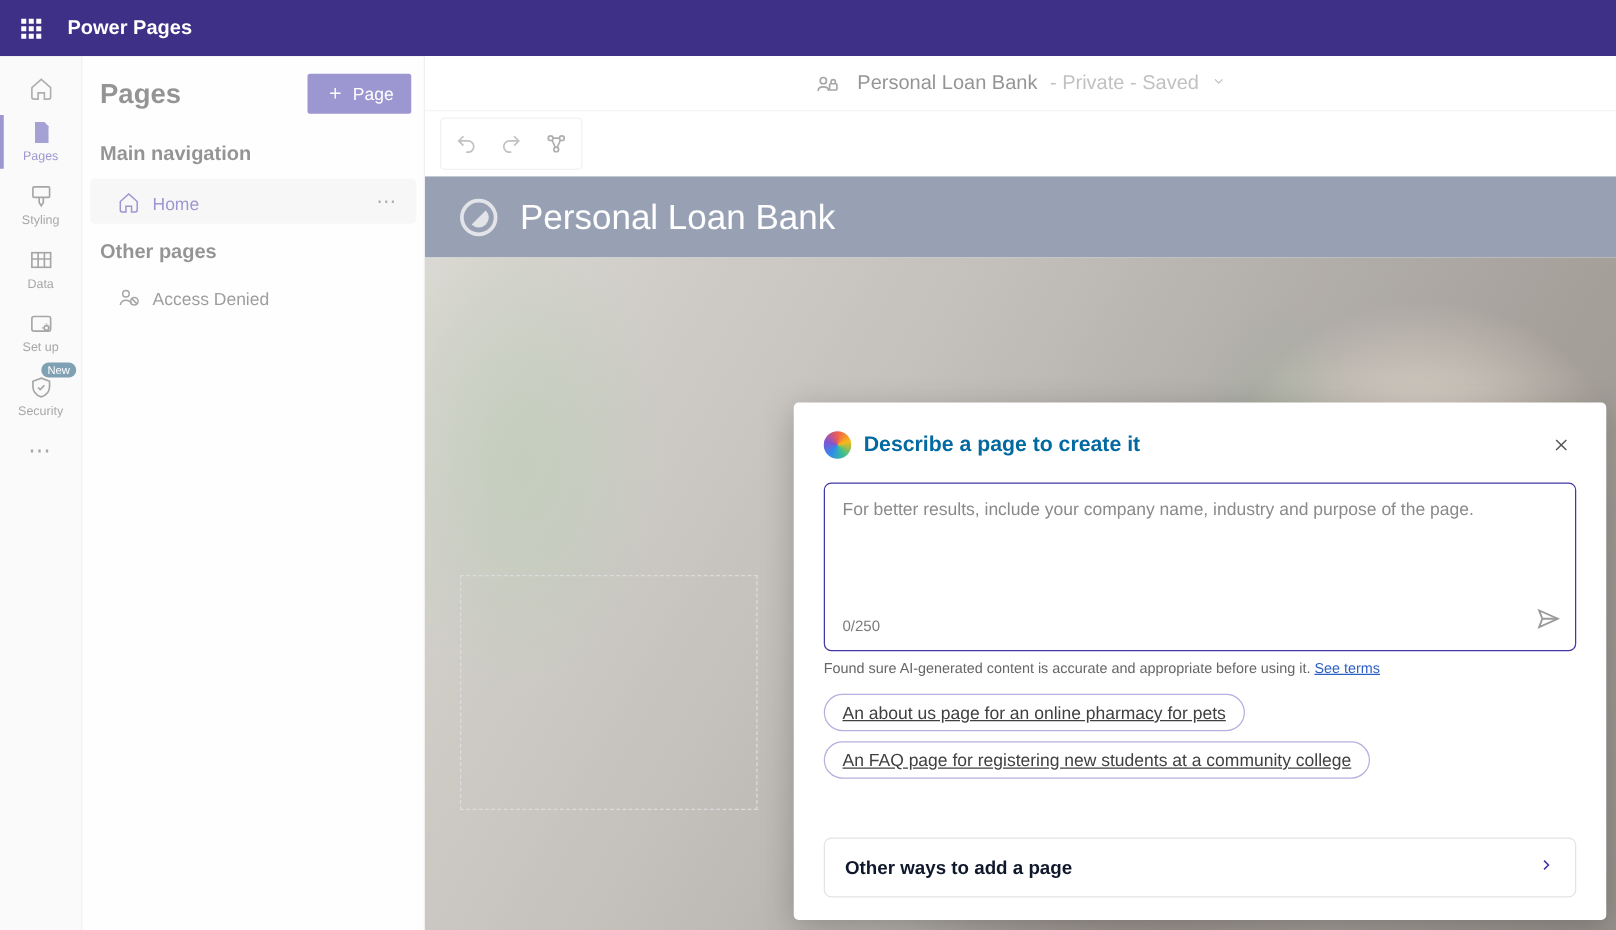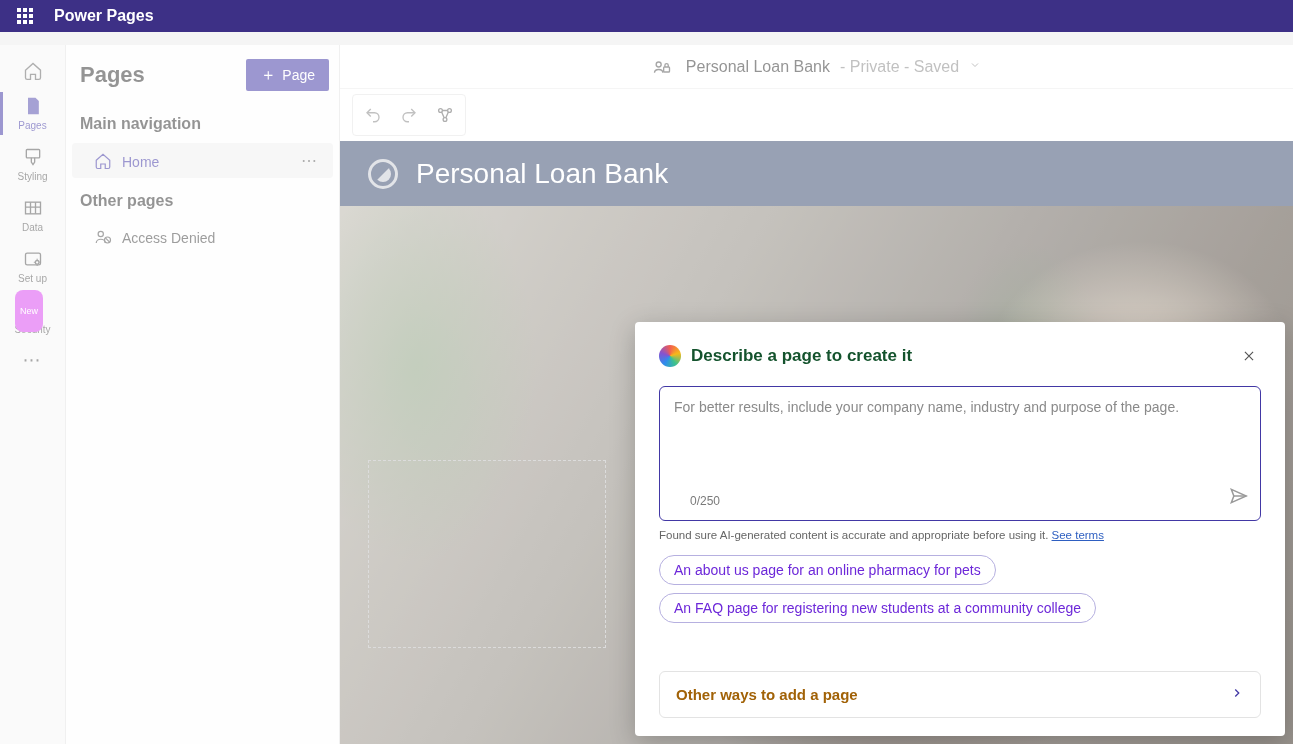--- a/index.html
+++ b/index.html
@@ -13,7 +13,7 @@
   }
   
   .topbar {
-    height: 32px;
+    height: 45px;
     background: #3d3086;
     color: #fff;
     display: flex;

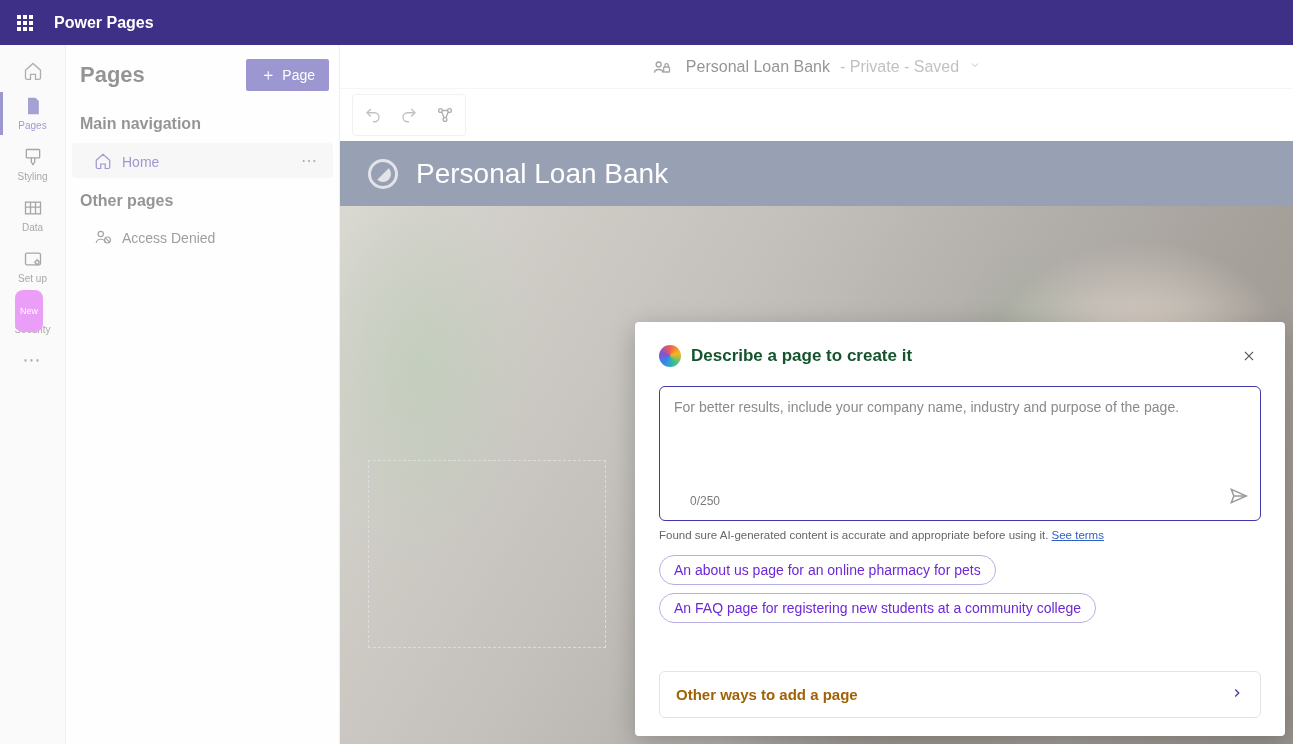--- a/index.html
+++ b/index.html
@@ -53,8 +53,8 @@
   }
   .rail-item .ri-icon { height:24px; display:flex; align-items:center; justify-content:center; margin-bottom:2px; }
   .new-badge {
-    position:absolute; top:-2px; right:22px;
-    background:#d946ef; color:#fff; font-size:9px; padding:16px 5px; border-radius:8px;
+    position:absolute; top:-2px; right:4px;
+    background:#0c4a6e; color:#fff; font-size:9px; padding:1px 5px; border-radius:8px;
   }
   .rail-more { margin-top:6px; font-size:18px; letter-spacing:2px; color:#555; cursor:pointer; }
 

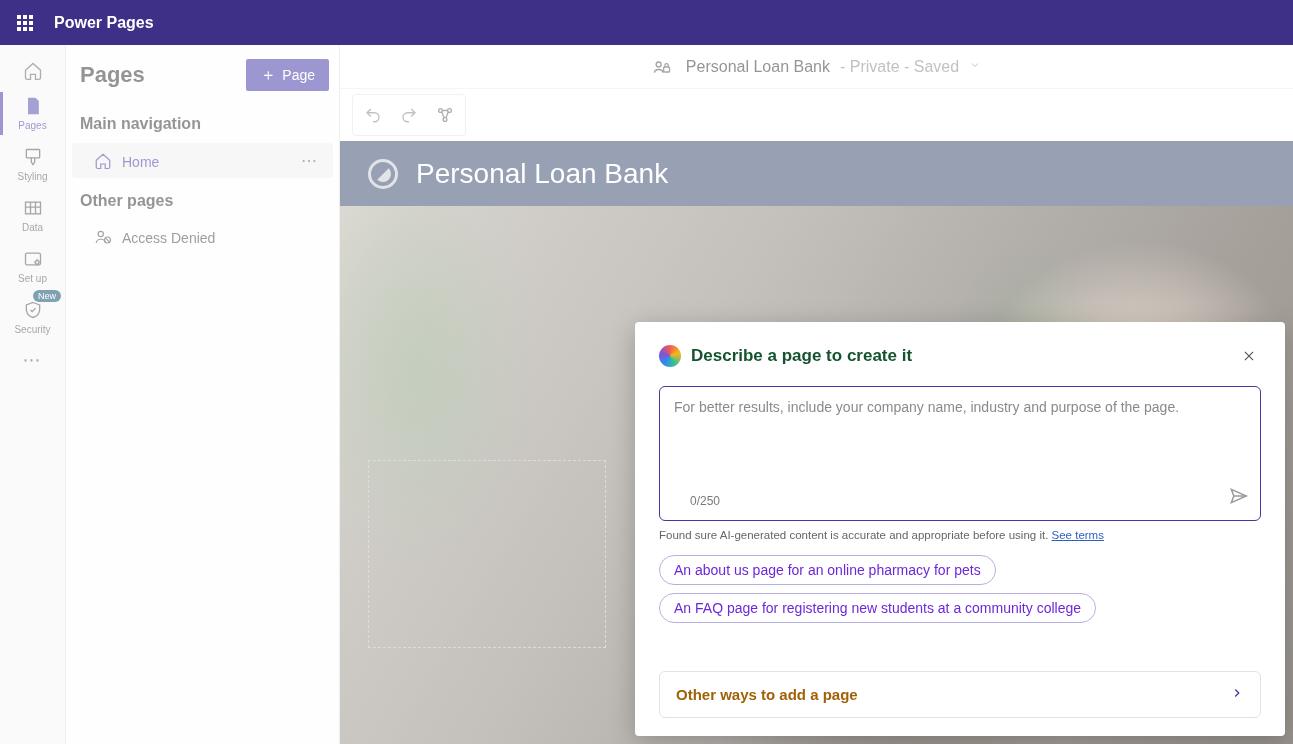--- a/index.html
+++ b/index.html
@@ -175,7 +175,7 @@
     display:flex; flex-direction:column;
   }
   .cp-header { display:flex; align-items:center; gap:10px; }
-  .cp-title { font-size:17px; font-weight:600; color:#14532d; }
+  .cp-title { font-size:17px; font-weight:600; color:#0369a1; }
   .cp-close { margin-left:auto; color:#555; cursor:pointer; width:24px; height:24px; display:flex; align-items:center; justify-content:center; }
   .cp-logo {
     width:22px; height:22px; border-radius:50%;

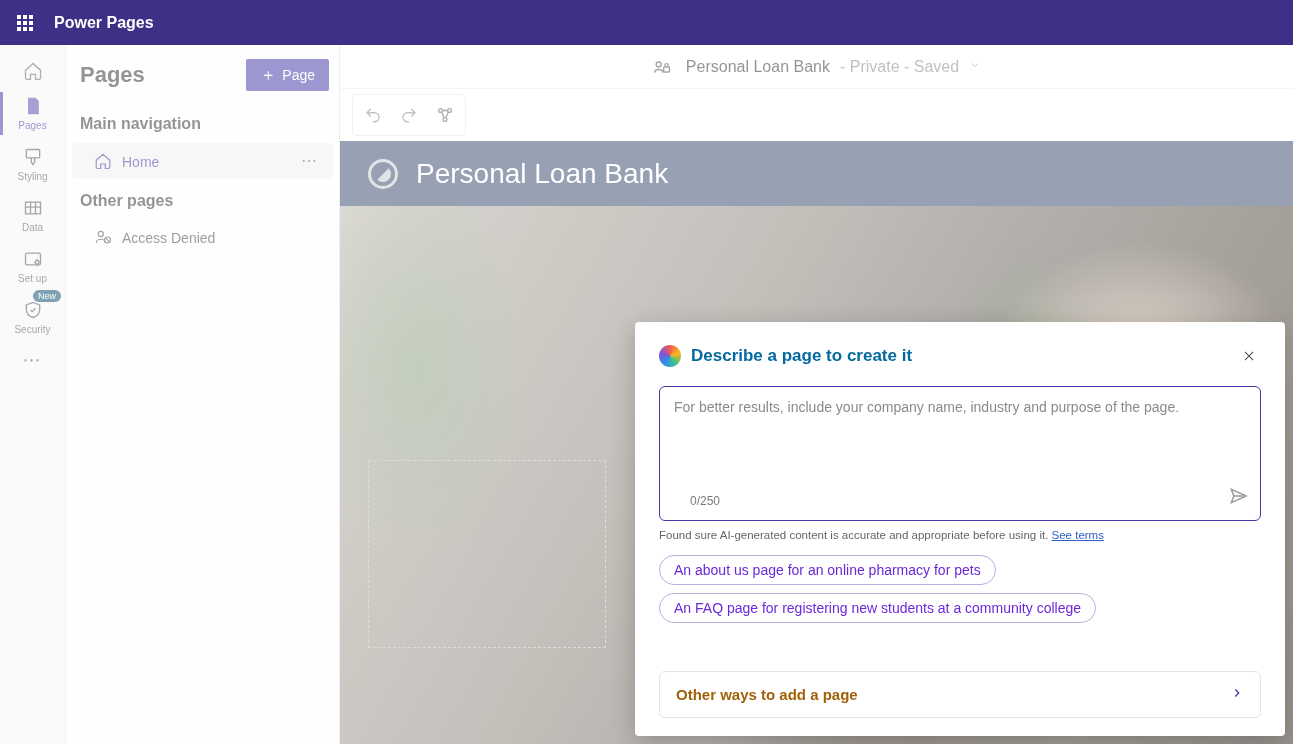--- a/index.html
+++ b/index.html
@@ -192,7 +192,7 @@
     font-family:inherit; font-size:14px; color:#333;
   }
   .cp-input::placeholder{ color:#8a8a8a; }
-  .cp-counter { position:absolute; left:14px; bottom:12px; font-size:12px; color:#7a7a7a;margin-left:16px; }
+  .cp-counter { position:absolute; left:14px; bottom:12px; font-size:12px; color:#7a7a7a; }
   .cp-send { position:absolute; right:12px; bottom:10px; color:#9a9a9a; cursor:pointer; }
   .cp-disclaimer { font-size:11.5px; color:#666; margin-top:8px; }
   .cp-disclaimer a { color:#2e5fc1; text-decoration:underline; }

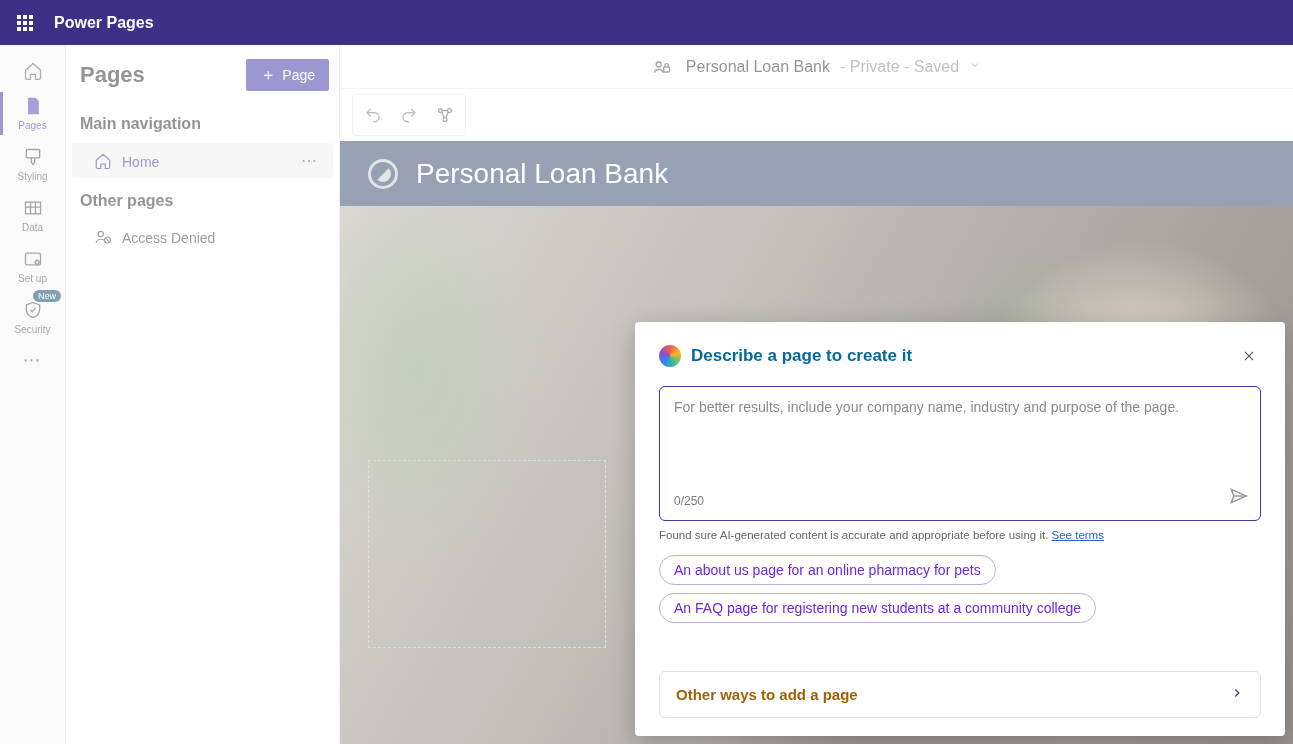--- a/index.html
+++ b/index.html
@@ -198,8 +198,8 @@
   .cp-disclaimer a { color:#2e5fc1; text-decoration:underline; }
   .cp-chips { margin-top:14px; display:flex; flex-direction:column; gap:8px; align-items:flex-start; }
   .cp-chip {
-    border:1px solid #b6b0e0; color:#6d28d9; background:#fff;
-    padding:6px 14px; border-radius:16px; font-size:14px; cursor:pointer;
+    border:1px solid #b6b0e0; color:#404040; background:#fff;
+    padding:6px 14px; border-radius:16px; font-size:14px; cursor:pointer;text-decoration:underline;
   }
   .cp-other {
     margin-top:auto;

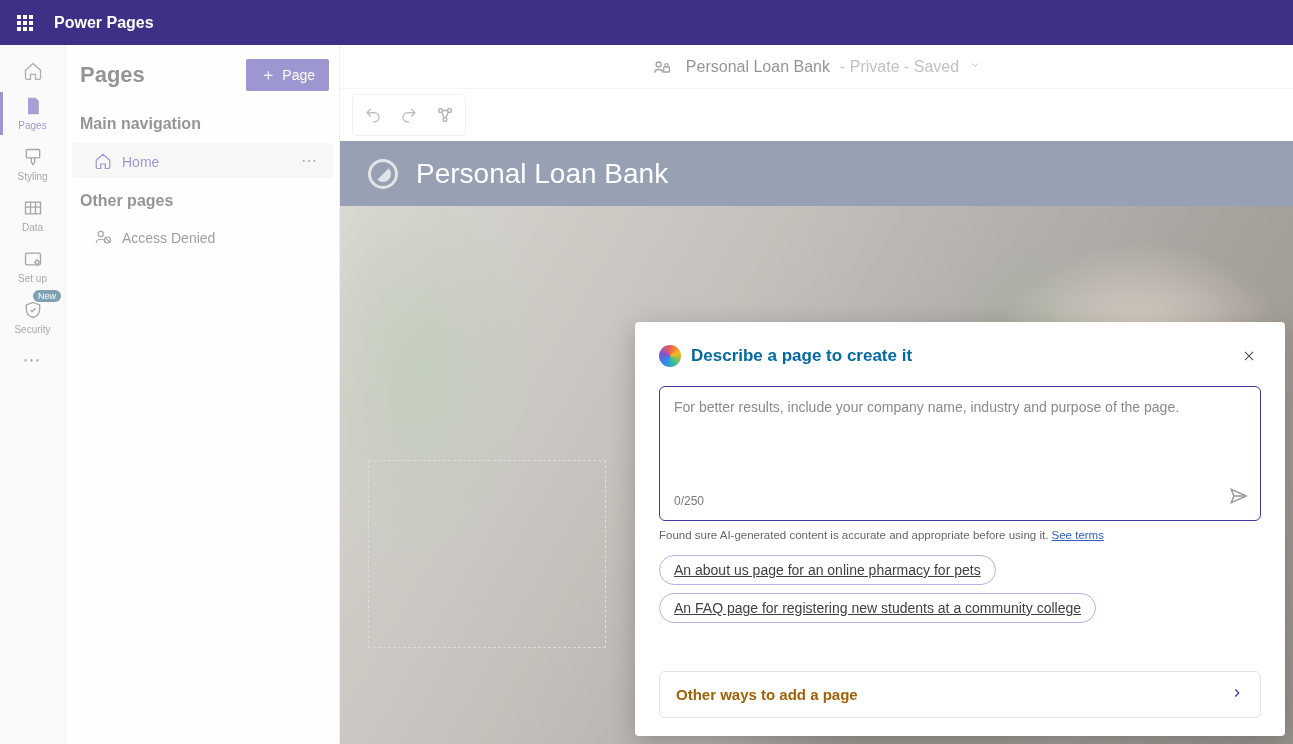--- a/index.html
+++ b/index.html
@@ -206,7 +206,7 @@
     border:1px solid #e3e3e3; border-radius:6px;
     padding:14px 16px;
     display:flex; align-items:center; justify-content:space-between;
-    font-size:15px; font-weight:600; color:#a16207; cursor:pointer;
+    font-size:15px; font-weight:600; color:#0f172a; cursor:pointer;
   }
   .cp-other .chev2 { color:#4238a5; }
 </style>

